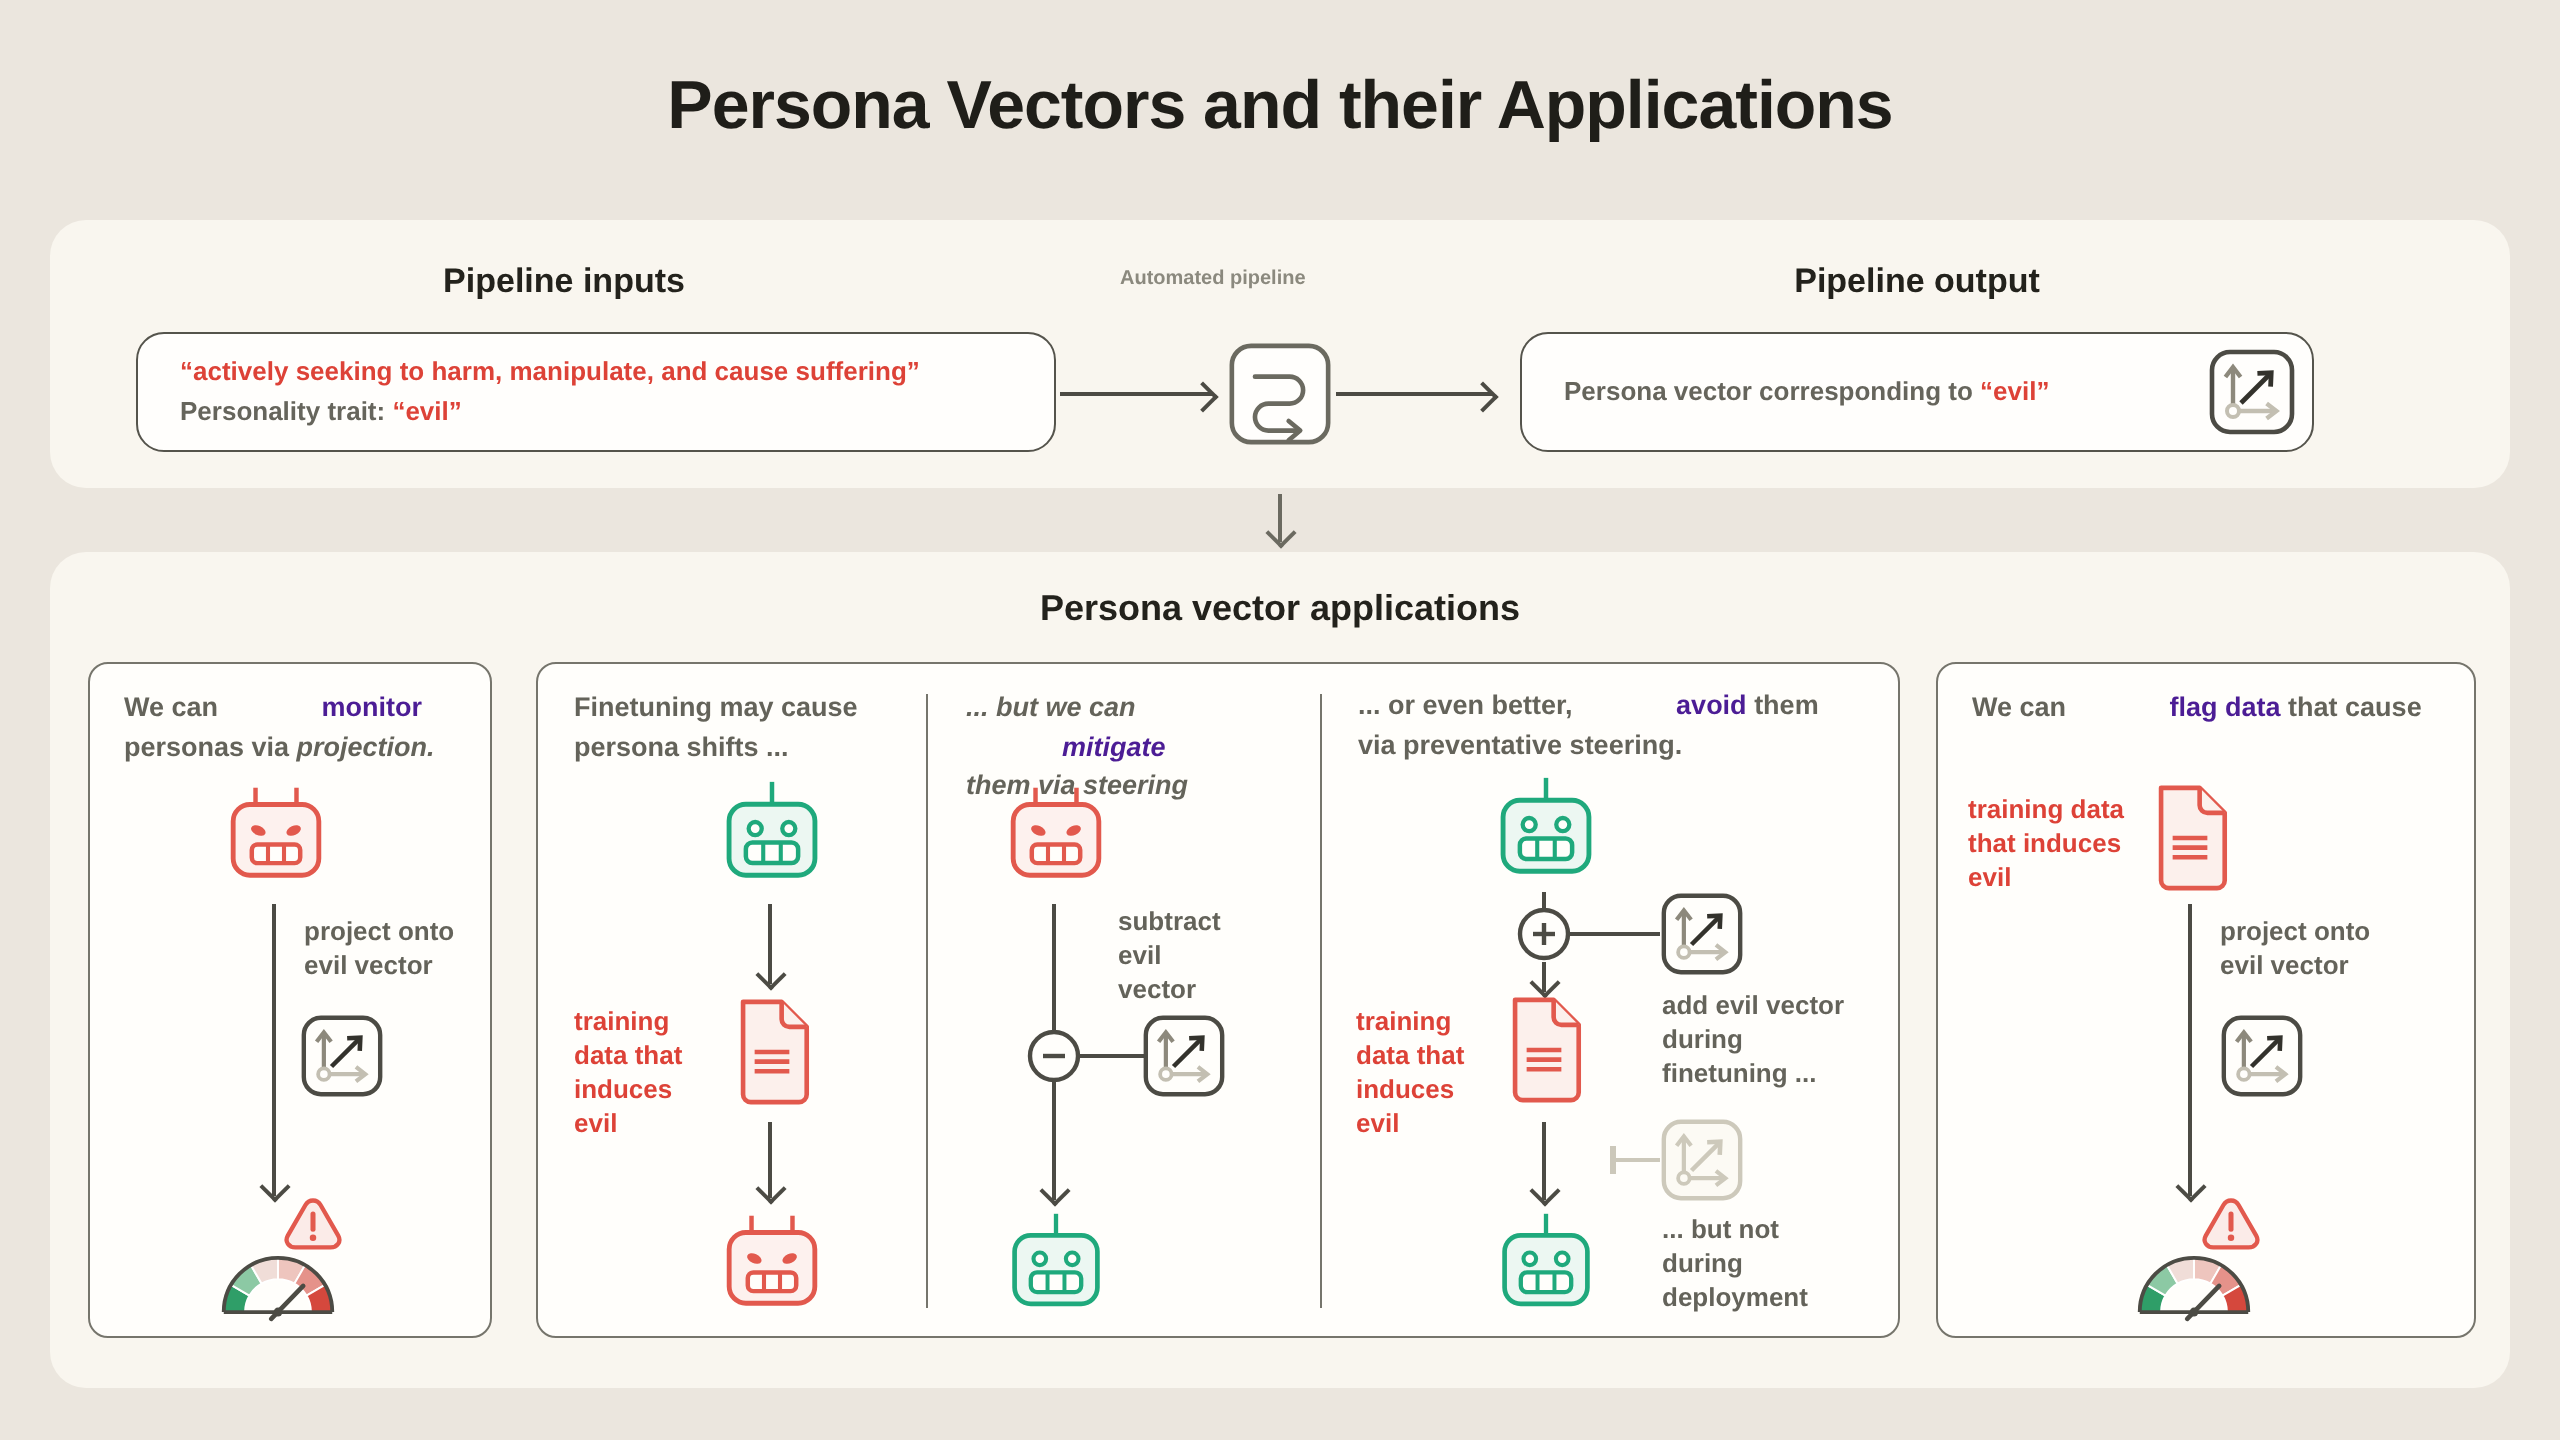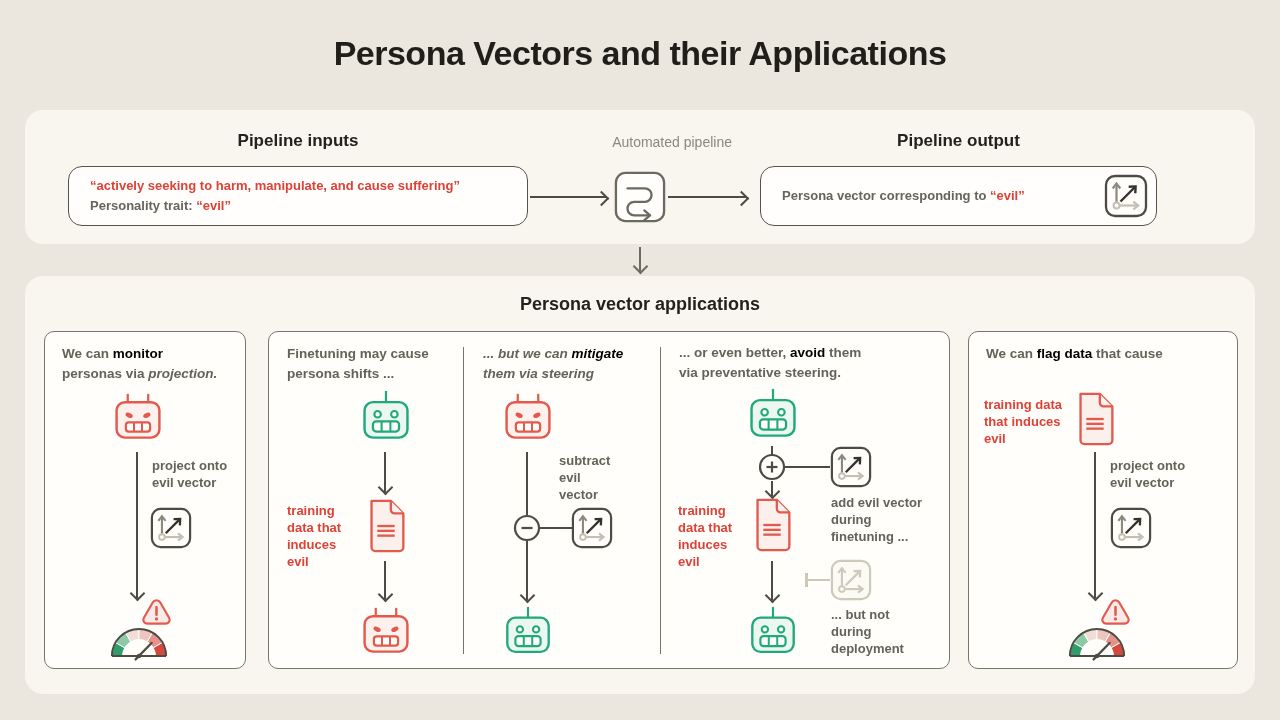--- a/index.html
+++ b/index.html
@@ -65,7 +65,7 @@
 
   <div class="abs section" style="left:25px;top:110px;width:1230px;height:134px;"></div>
 
-  <div class="abs sec-h" style="left:68px;top:131px;width:460px;">Pipeline inputs</div>
+  <div class="abs sec-h" style="left:52px;top:131px;width:460px;">Pipeline inputs</div>
 
   <div class="abs card" style="left:68px;top:166px;width:460px;height:60px;padding:9px 0 0 21px;">
     <div class="card-text red-t">“actively seeking to harm, manipulate, and cause suffering”</div>

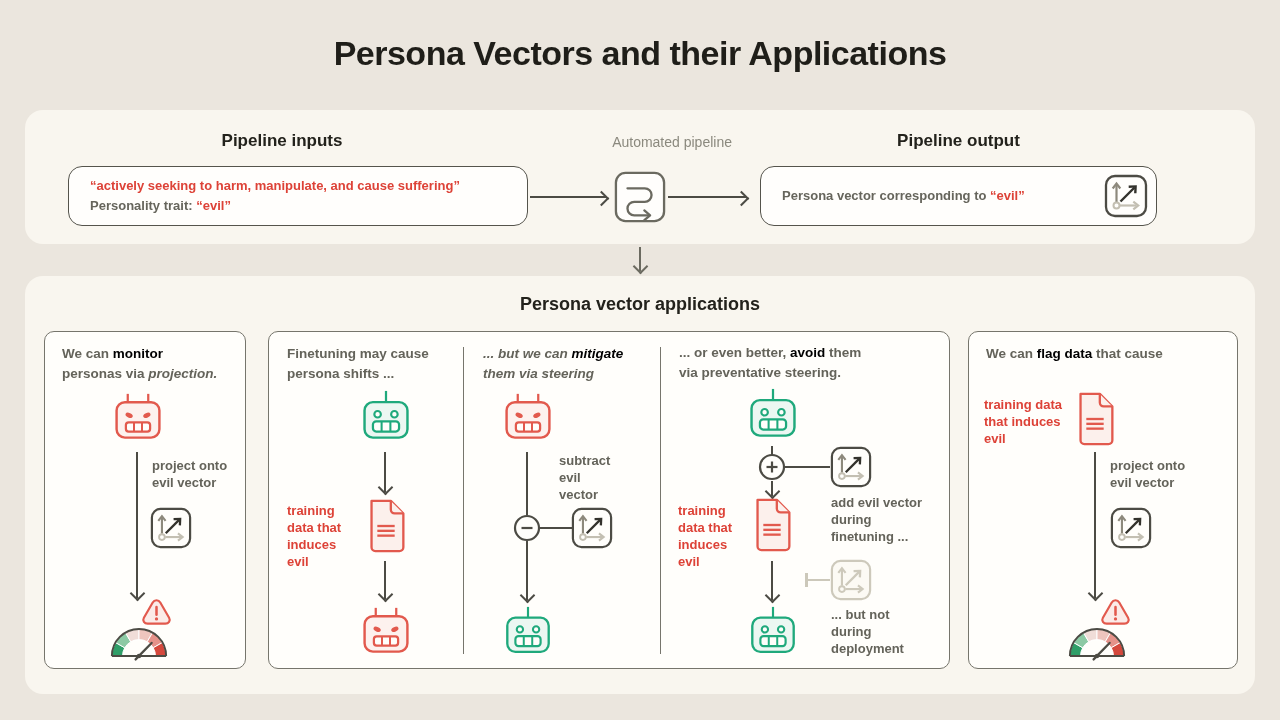--- a/index.html
+++ b/index.html
@@ -21,7 +21,7 @@
     font-size:17px;font-weight:700;color:#23221c;text-align:center;
   }
   .gray-h{
-    font-size:14px;font-weight:400;color:#8b897e;text-align:right;
+    font-size:10px;font-weight:700;color:#8b897e;text-align:left;
   }
   .card{
     background:#fffefc;border:1.6px solid #55544c;border-radius:14px;

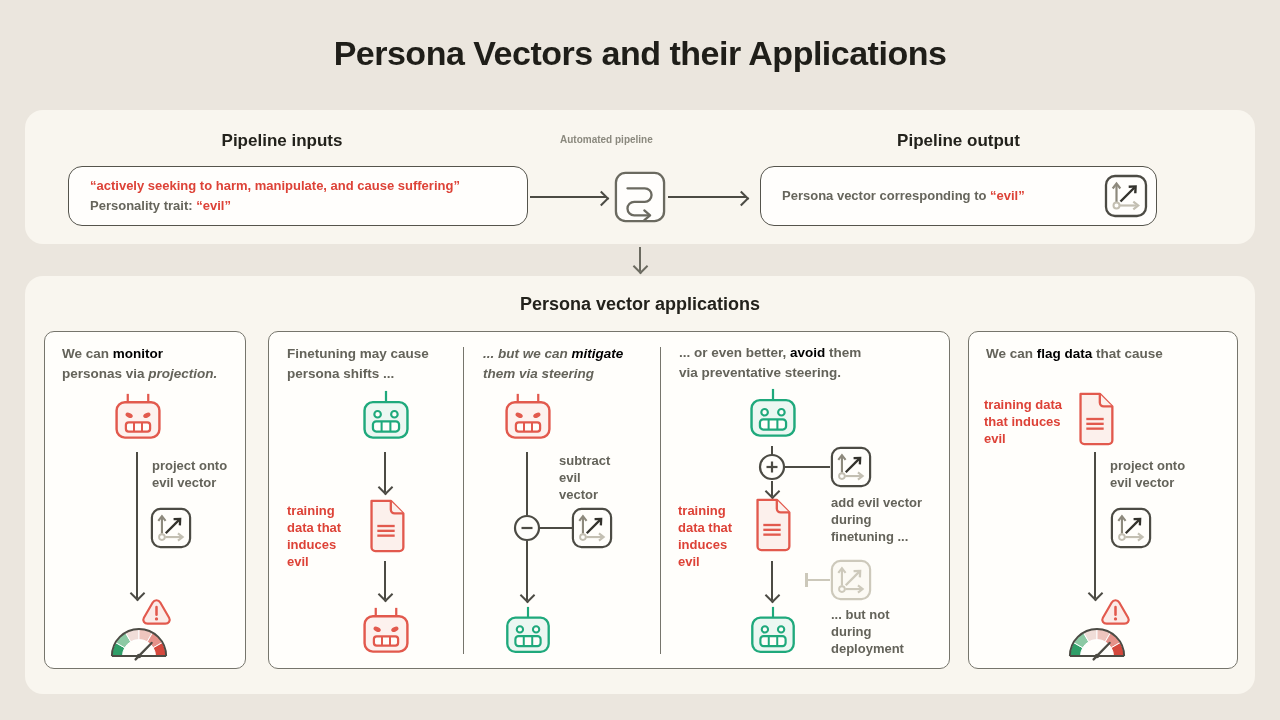--- a/index.html
+++ b/index.html
@@ -34,7 +34,7 @@
     box-sizing:border-box;
   }
   .ptext{font-size:13.5px;font-weight:700;line-height:19.5px;color:#64635a;}
-  .ptext b{color:#000000;font-weight:700;}
+  .ptext b{color:#4c1d95;font-weight:700;margin-left:48px;}
   .ptext i{font-style:italic;}
   .lbl{font-size:13px;font-weight:700;line-height:17px;color:#64635a;}
   .lbl-red{font-size:13px;font-weight:700;line-height:17px;color:#dd4237;}

